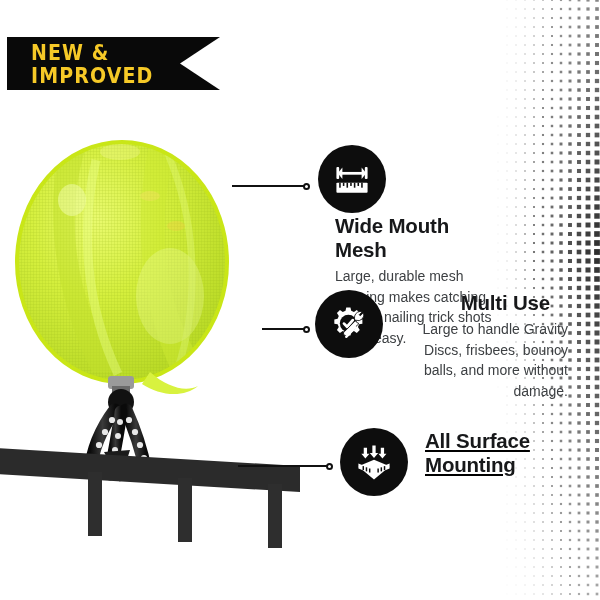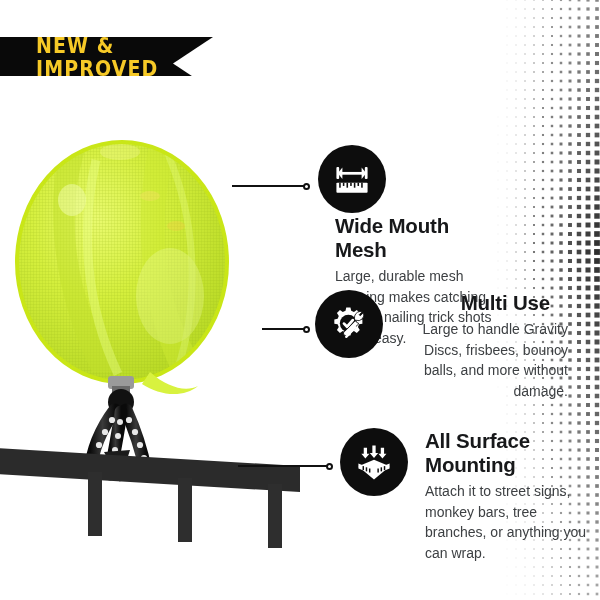--- a/index.html
+++ b/index.html
@@ -22,12 +22,12 @@
   
   .ribbon {
     position:absolute;
-    left:0; top:37px;
-    width:213px; height:39px;
+    left:7px; top:37px;
+    width:213px; height:53px;
     background:#090909;
     -webkit-clip-path: polygon(0 0, 100% 0, 100% 100%, 0 100%, 0 100%);
     clip-path: polygon(0 0, 213px 0, 213px 53px, 0 53px);
-    display:flex; align-items:center;padding-left:12px;
+    display:flex; align-items:center;
   }
   .ribbon-notch {
     position:absolute;

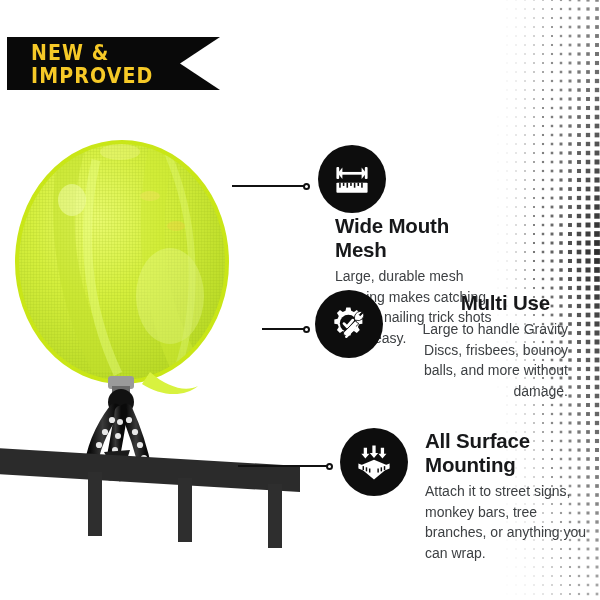--- a/index.html
+++ b/index.html
@@ -83,7 +83,7 @@
 
   #feature-0 { left:318px; top:145px;flex-direction:column; }
   #feature-1 { left:315px; top:290px;text-align:right; }
-  #feature-2 { left:340px; top:428px; }
+  #feature-2 { left:340px; top:428px;text-decoration:underline; }
 
   
   .connector { position:absolute; height:10px; display:flex; align-items:center; }

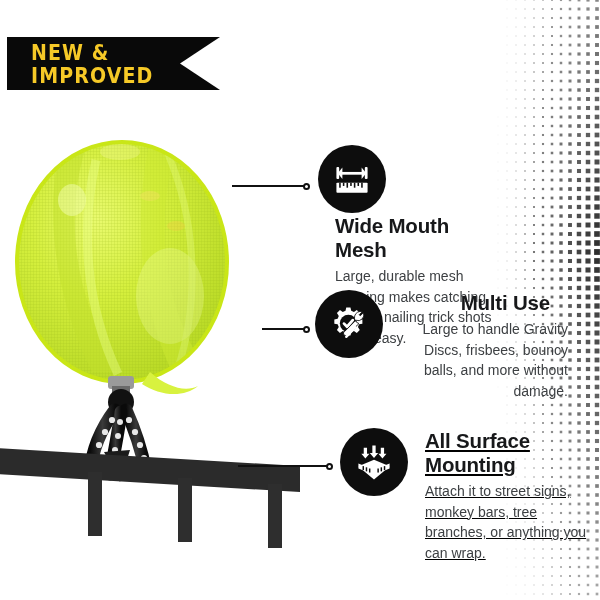--- a/index.html
+++ b/index.html
@@ -1037,7 +1037,6 @@
   </div>
   <div class="feature-text">
     <div class="feature-title">All Surface Mounting</div>
-    <div class="feature-desc">Attach it to street signs, monkey bars, tree branches, or anything you can wrap.</div>
   </div>
 </div>
 

